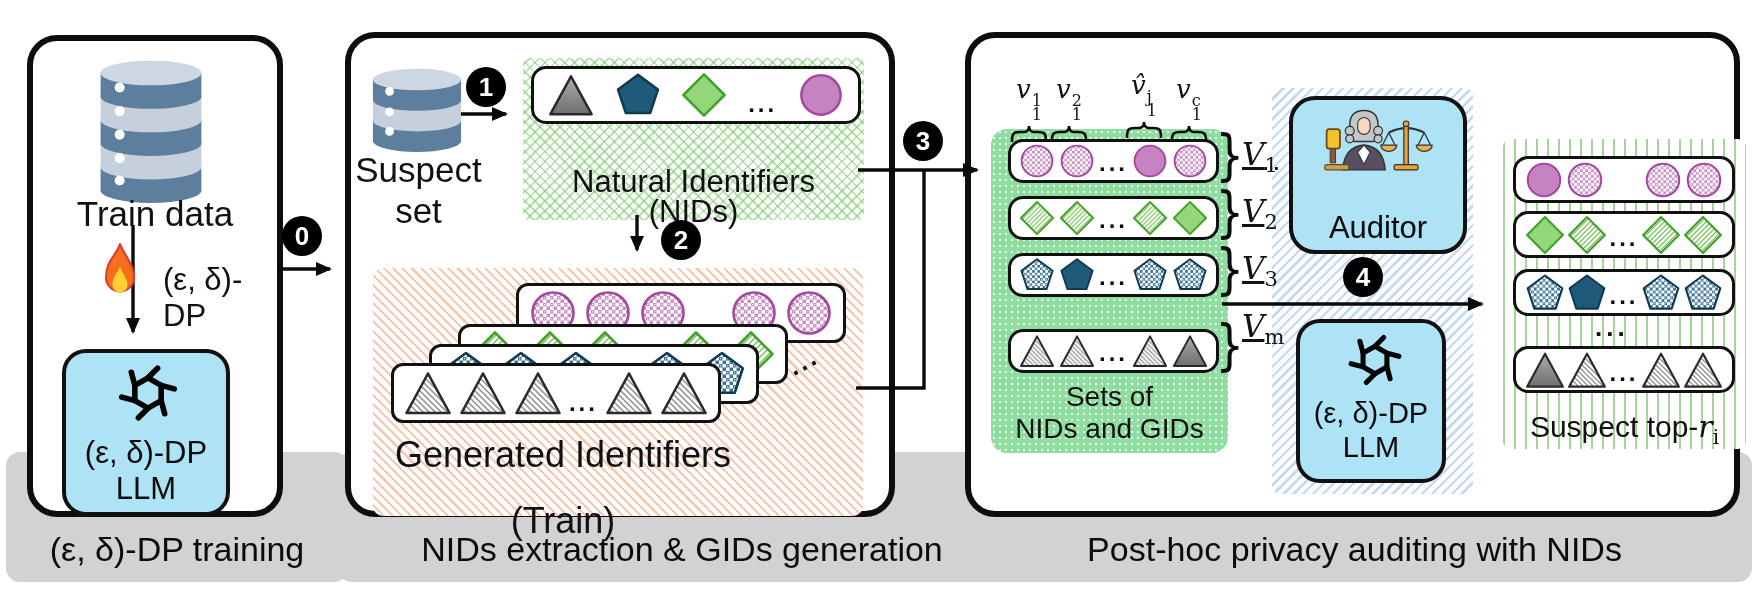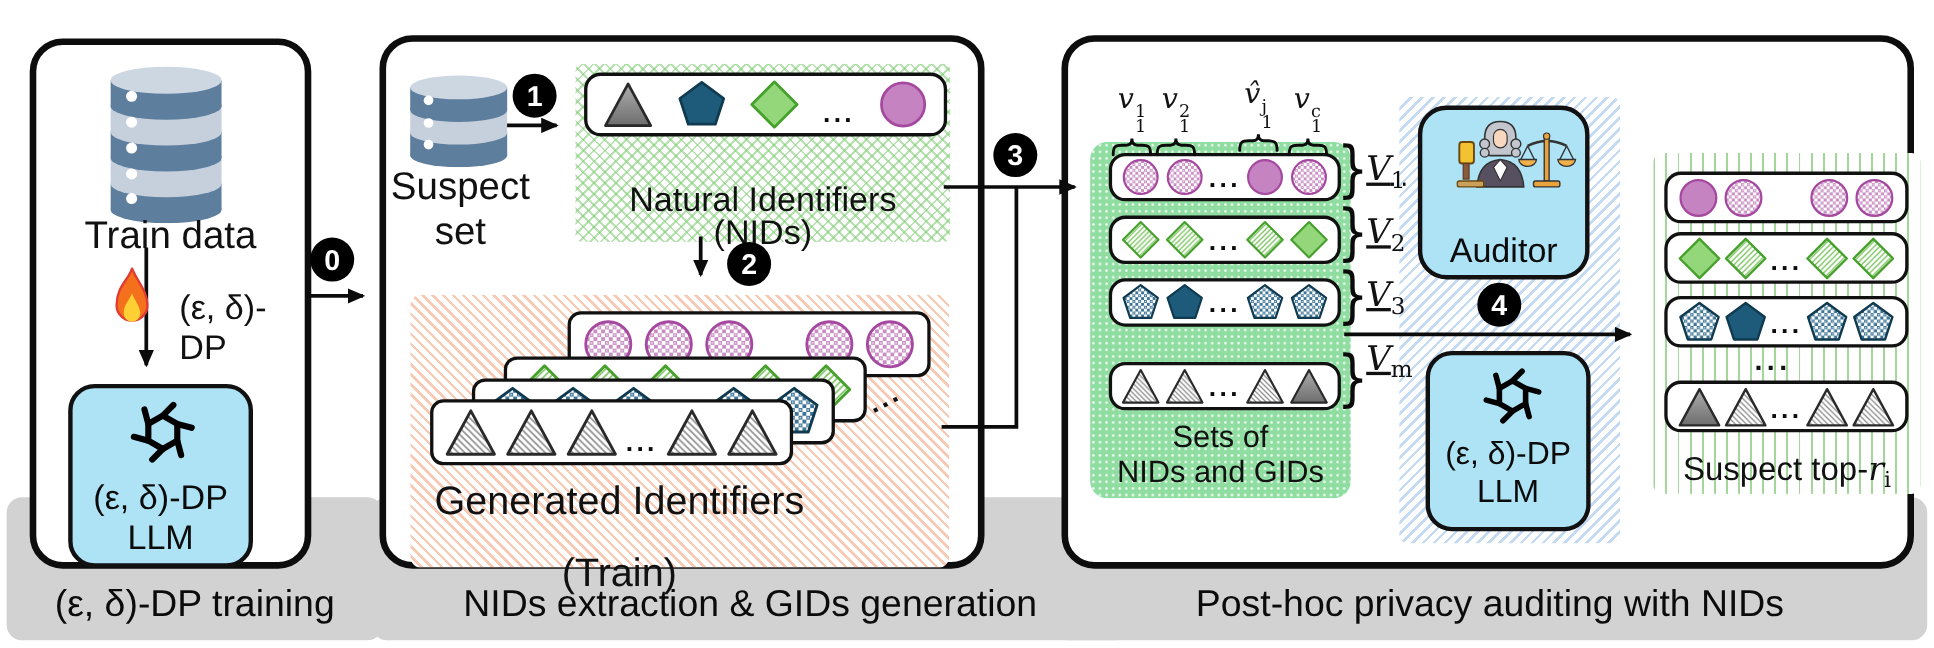--- a/index.html
+++ b/index.html
@@ -329,7 +329,7 @@
     </div>
 
     <div class="abs hatch-blue" style="left:301px;top:50px;width:201px;height:406px;">
-      <div class="bluebox" style="left:17px;top:8px;width:156px;height:158px;border-radius:26px;">
+      <div class="bluebox" style="left:17px;top:8px;width:178px;height:158px;border-radius:26px;">
         <svg class="abs" style="left:30px;top:6px;" viewBox="0 0 126 80" width="112" height="71">
           <g>
             <path d="M74,30 Q94,20 114,30" fill="none" stroke="#333" stroke-width="2.5"></path>

